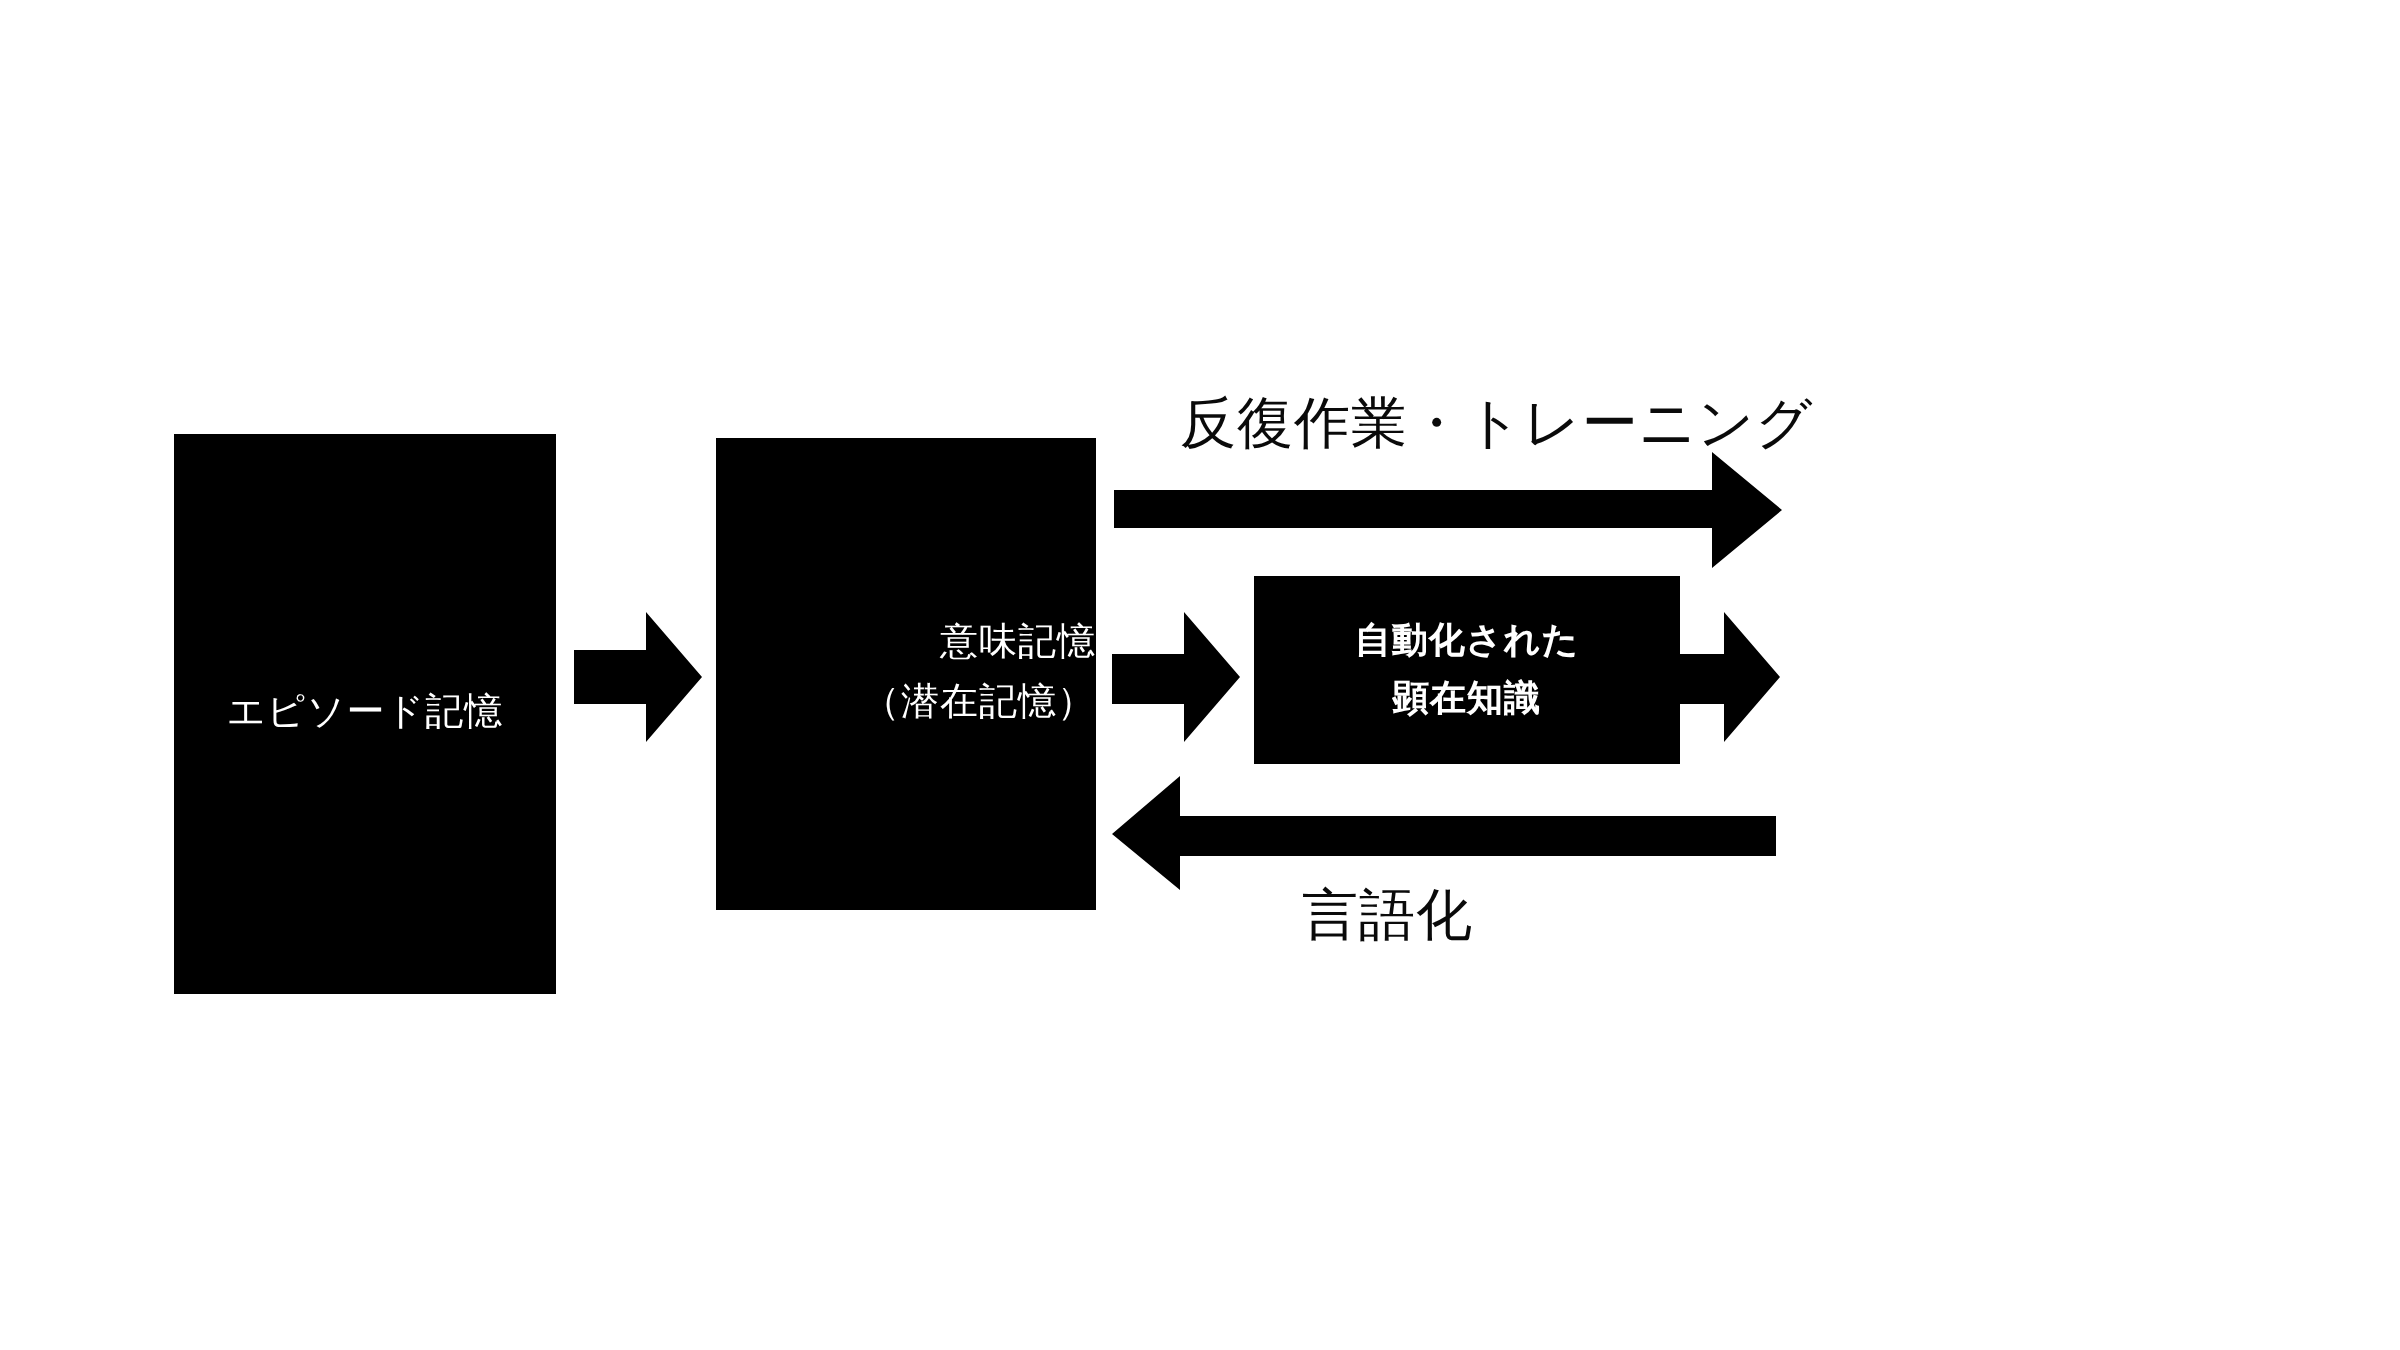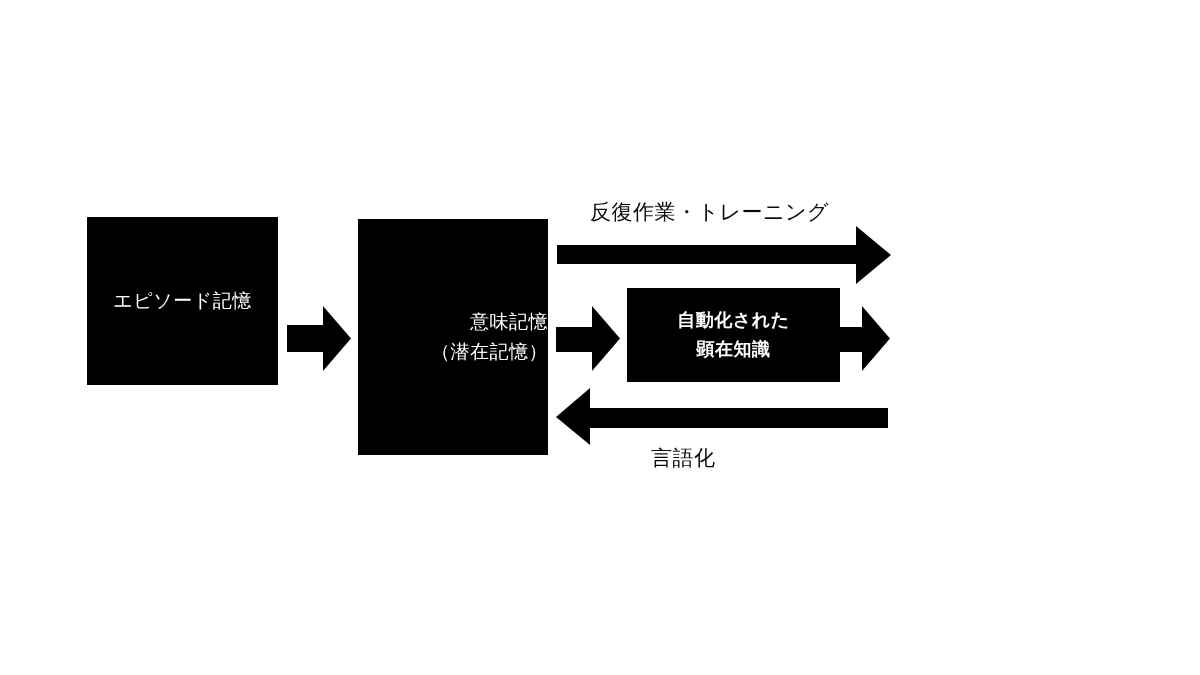--- a/index.html
+++ b/index.html
@@ -64,7 +64,7 @@
   .edge-label {
     position: absolute;
     color: #0a0a0a;
-    font-size: 21px;
+    font-size: 28px;
     line-height: 26px;
     white-space: nowrap;
     letter-spacing: 0.5px;

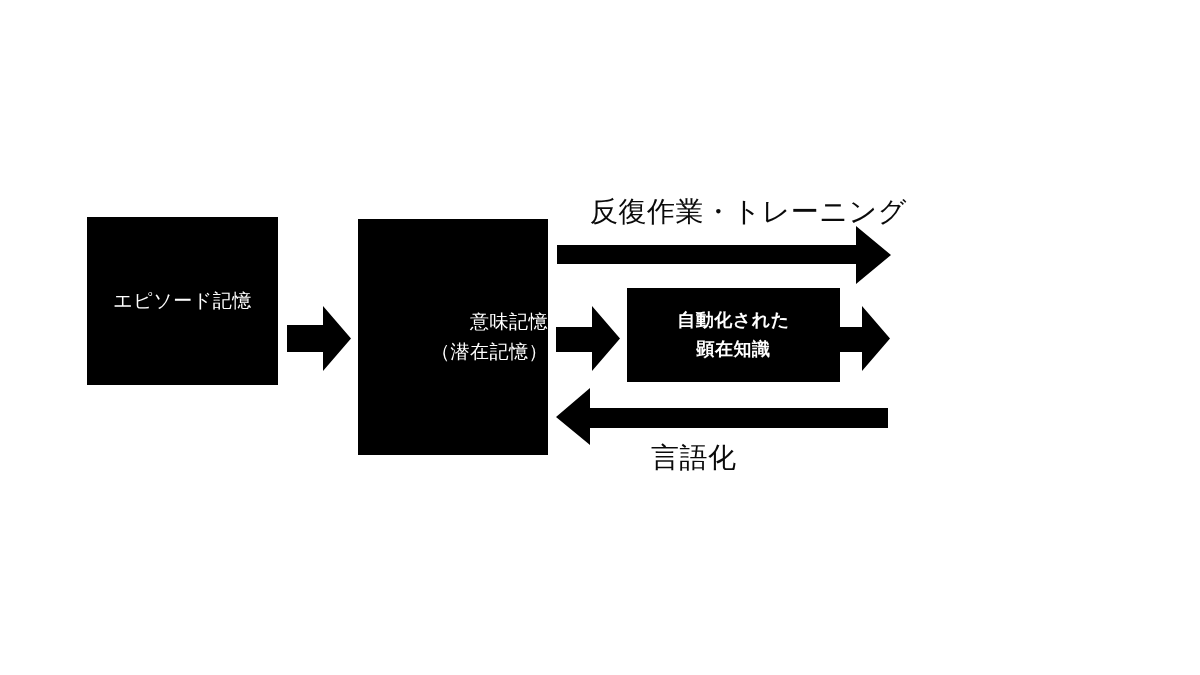--- a/index.html
+++ b/index.html
@@ -44,7 +44,7 @@
   }
 
   
-  #box-episodic   { left: 87px;  top: 217px; width: 191px; height: 168px; }
+  #box-episodic   { left: 87px;  top: 217px; width: 191px; height: 280px; }
   #box-semantic   { left: 358px; top: 219px; width: 190px; height: 236px; align-items: flex-end; }
   #box-automated  { left: 627px; top: 288px; width: 213px; height: 94px; font-weight: bold;  }
   #box-implicit   { left: 896px; top: 219px; width: 192px; height: 236px; }

